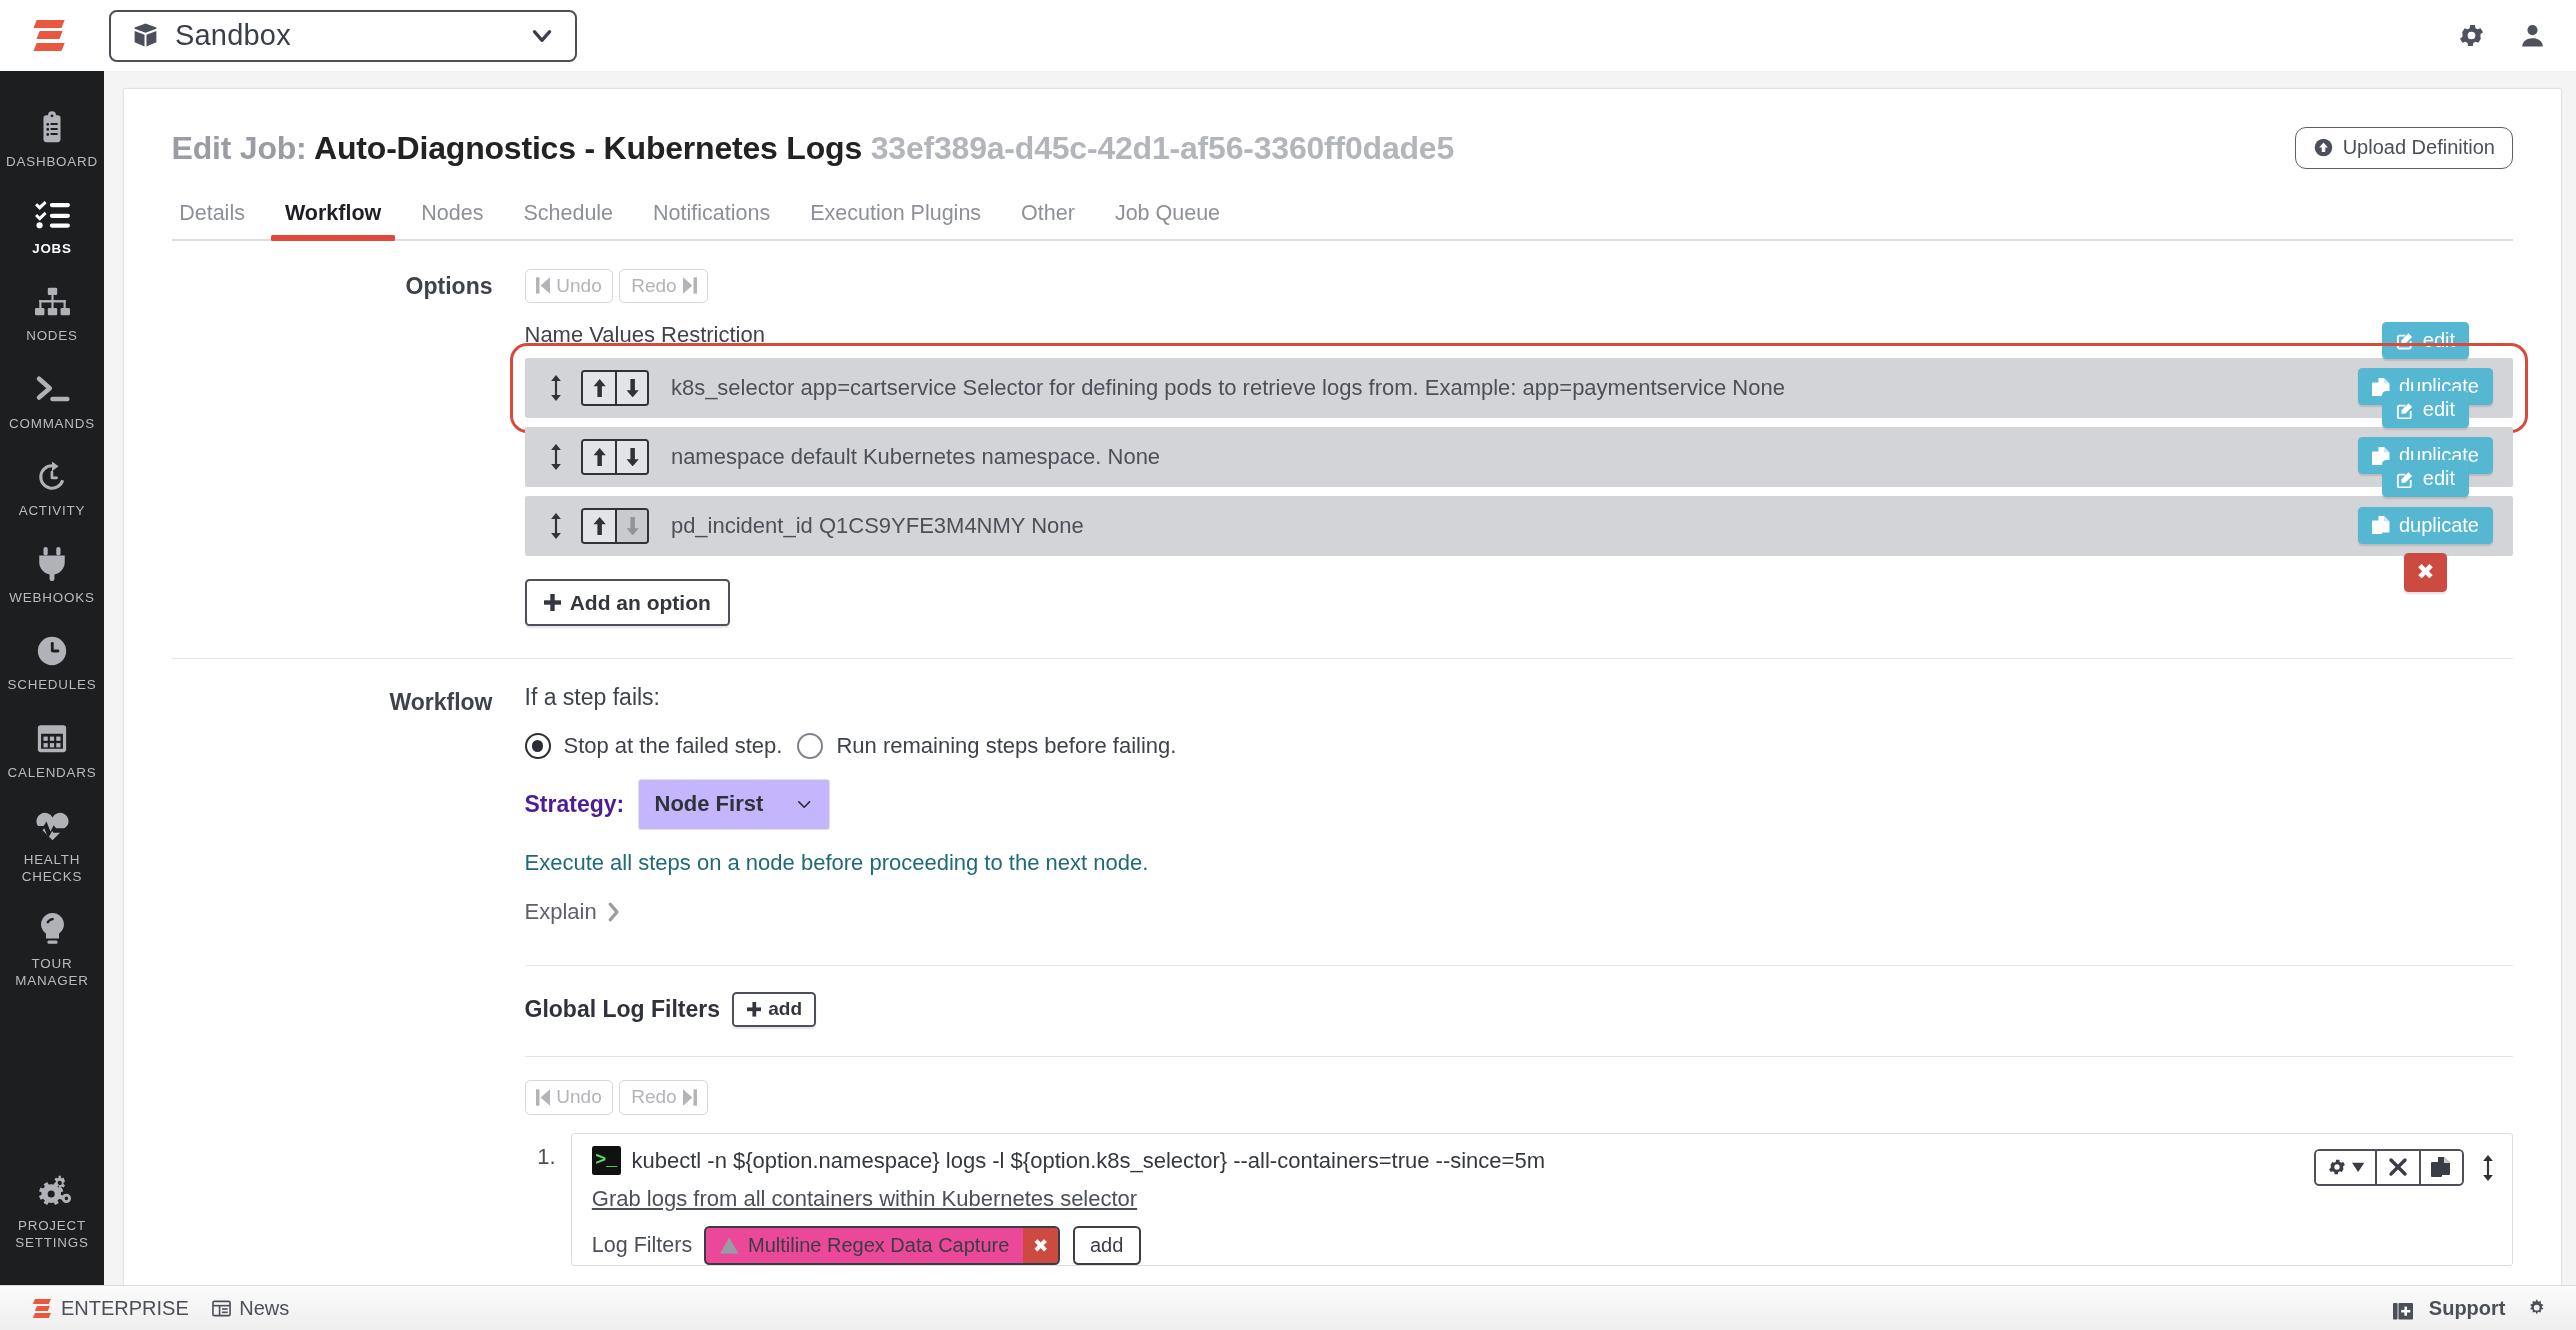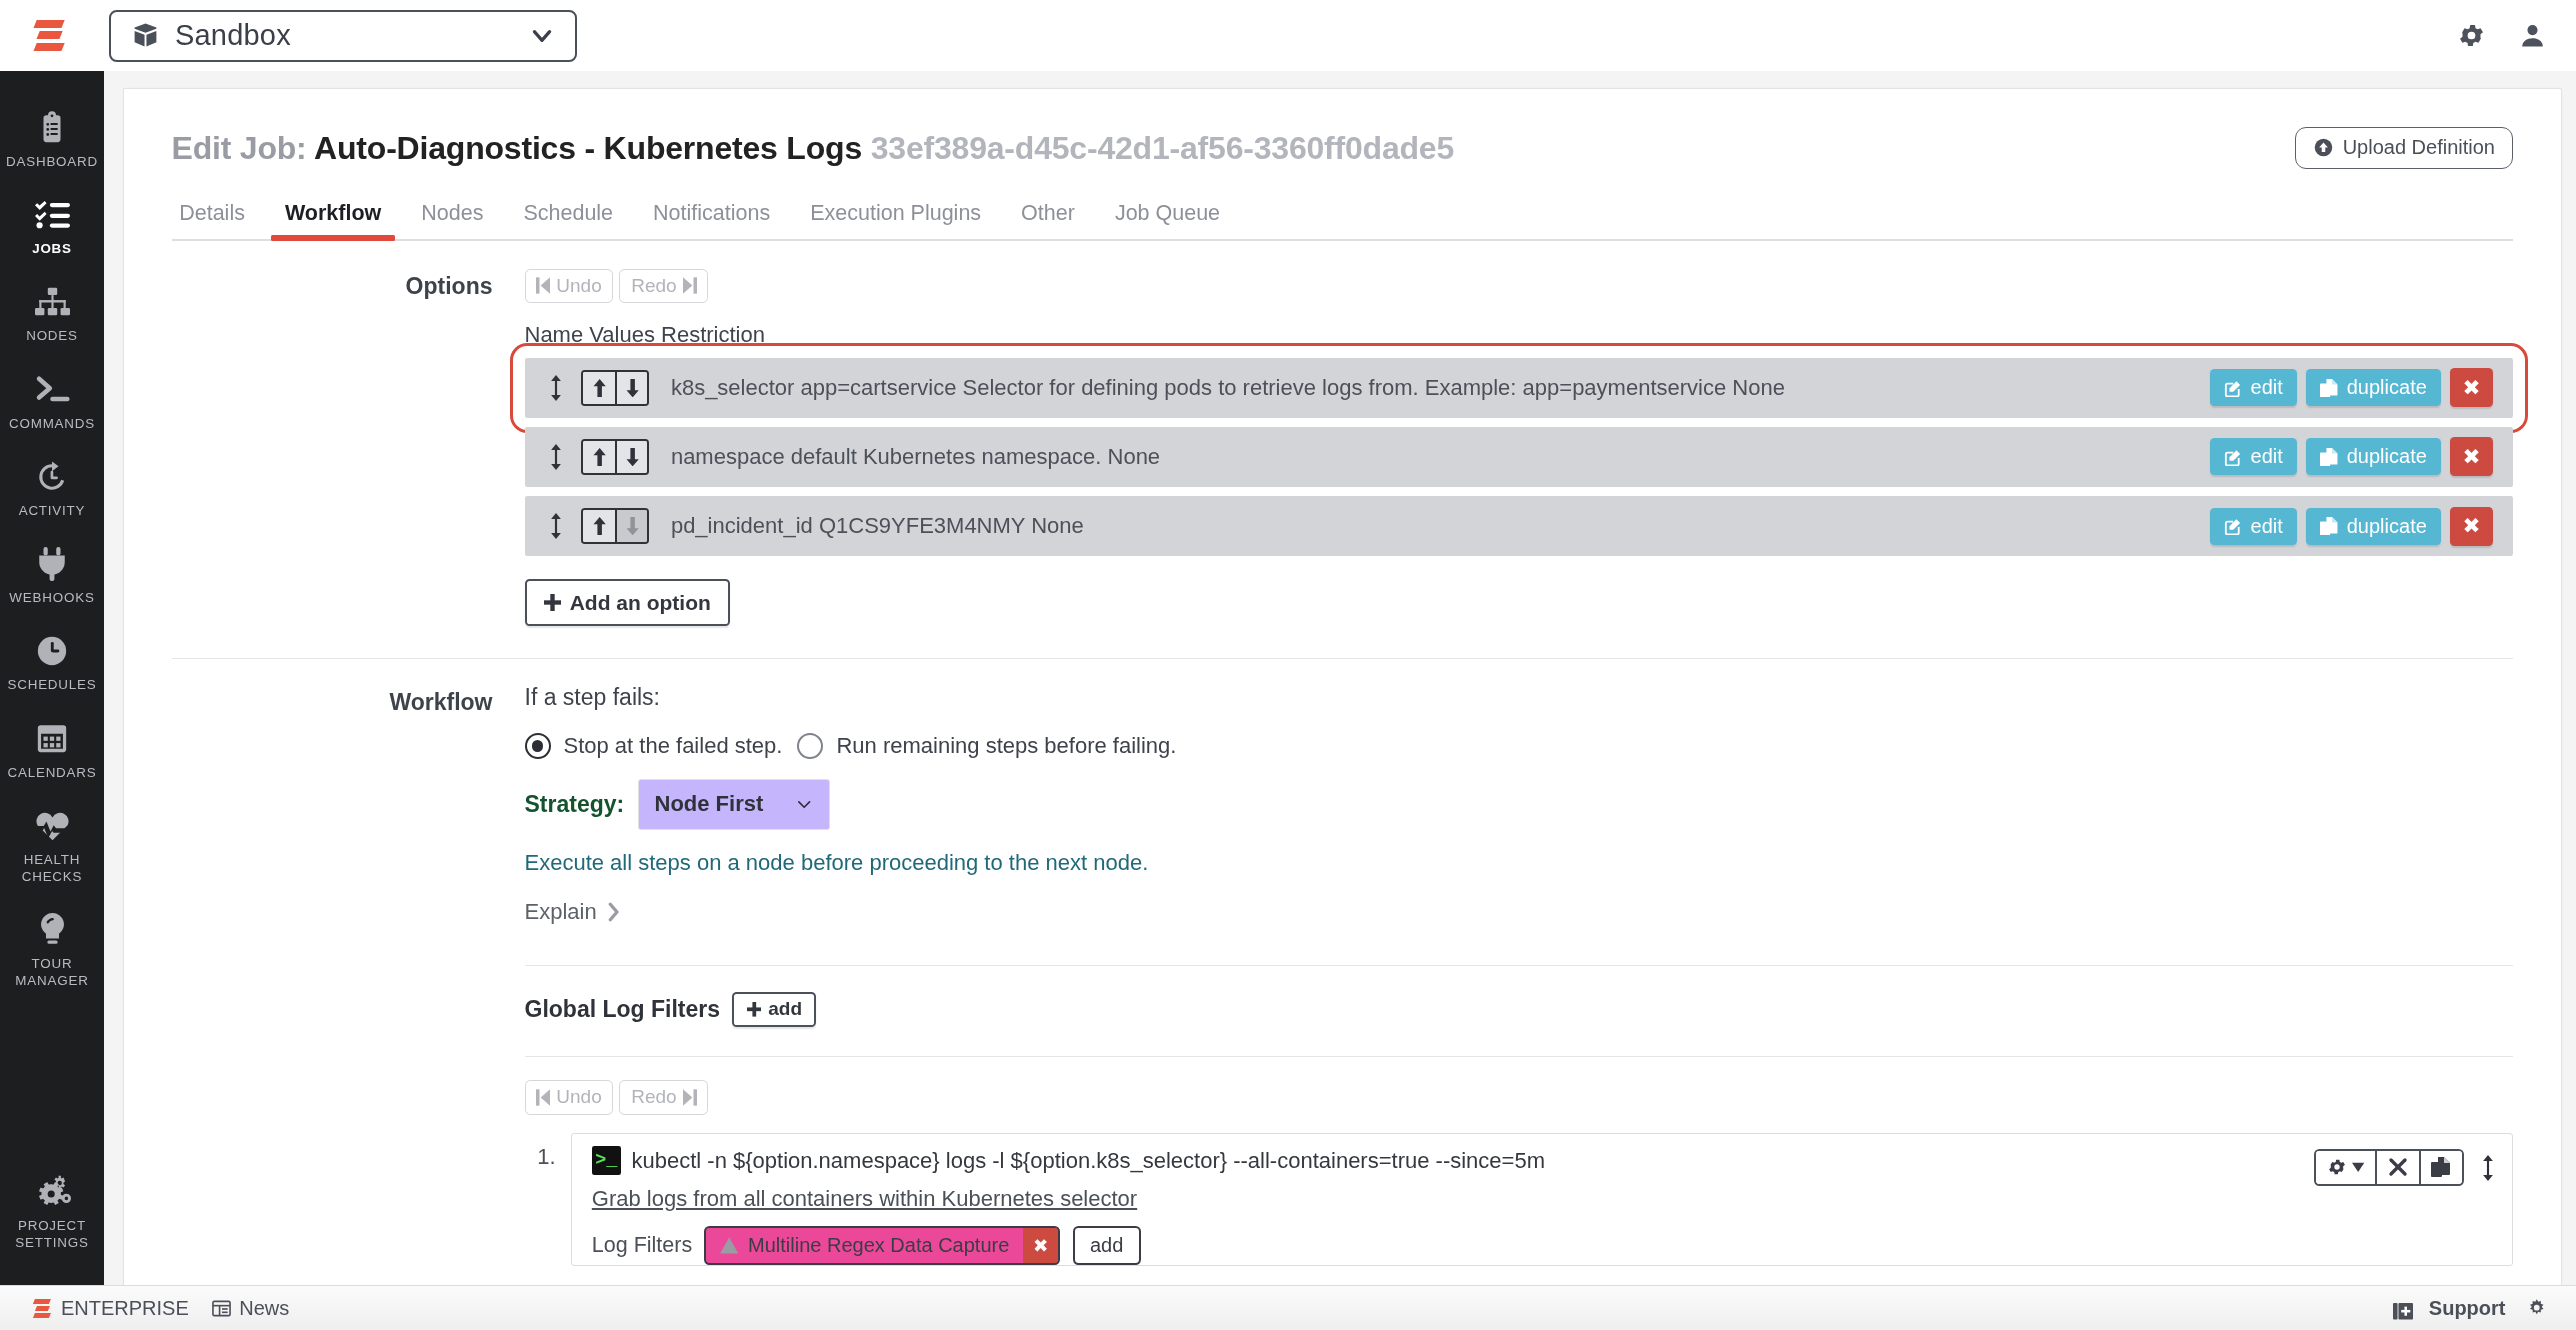--- a/index.html
+++ b/index.html
@@ -145,7 +145,7 @@
     margin-left: 21.5px; font-size: 22px; color: #4c5059; white-space: nowrap;
     overflow: hidden; text-overflow: ellipsis;
   }
-  .opt-actions { margin-left: auto; display: flex; align-items: center; gap: 9.2px; }
+  .opt-actions { margin-left: auto; display: flex; align-items: center; gap: 9.2px; flex-direction: column; }
   .btn-edit, .btn-dup {
     background: #56b7d2; color: #fff; border: none; border-radius: 4.6px;
     padding: 7px 14px; font-size: 20px; cursor: pointer;

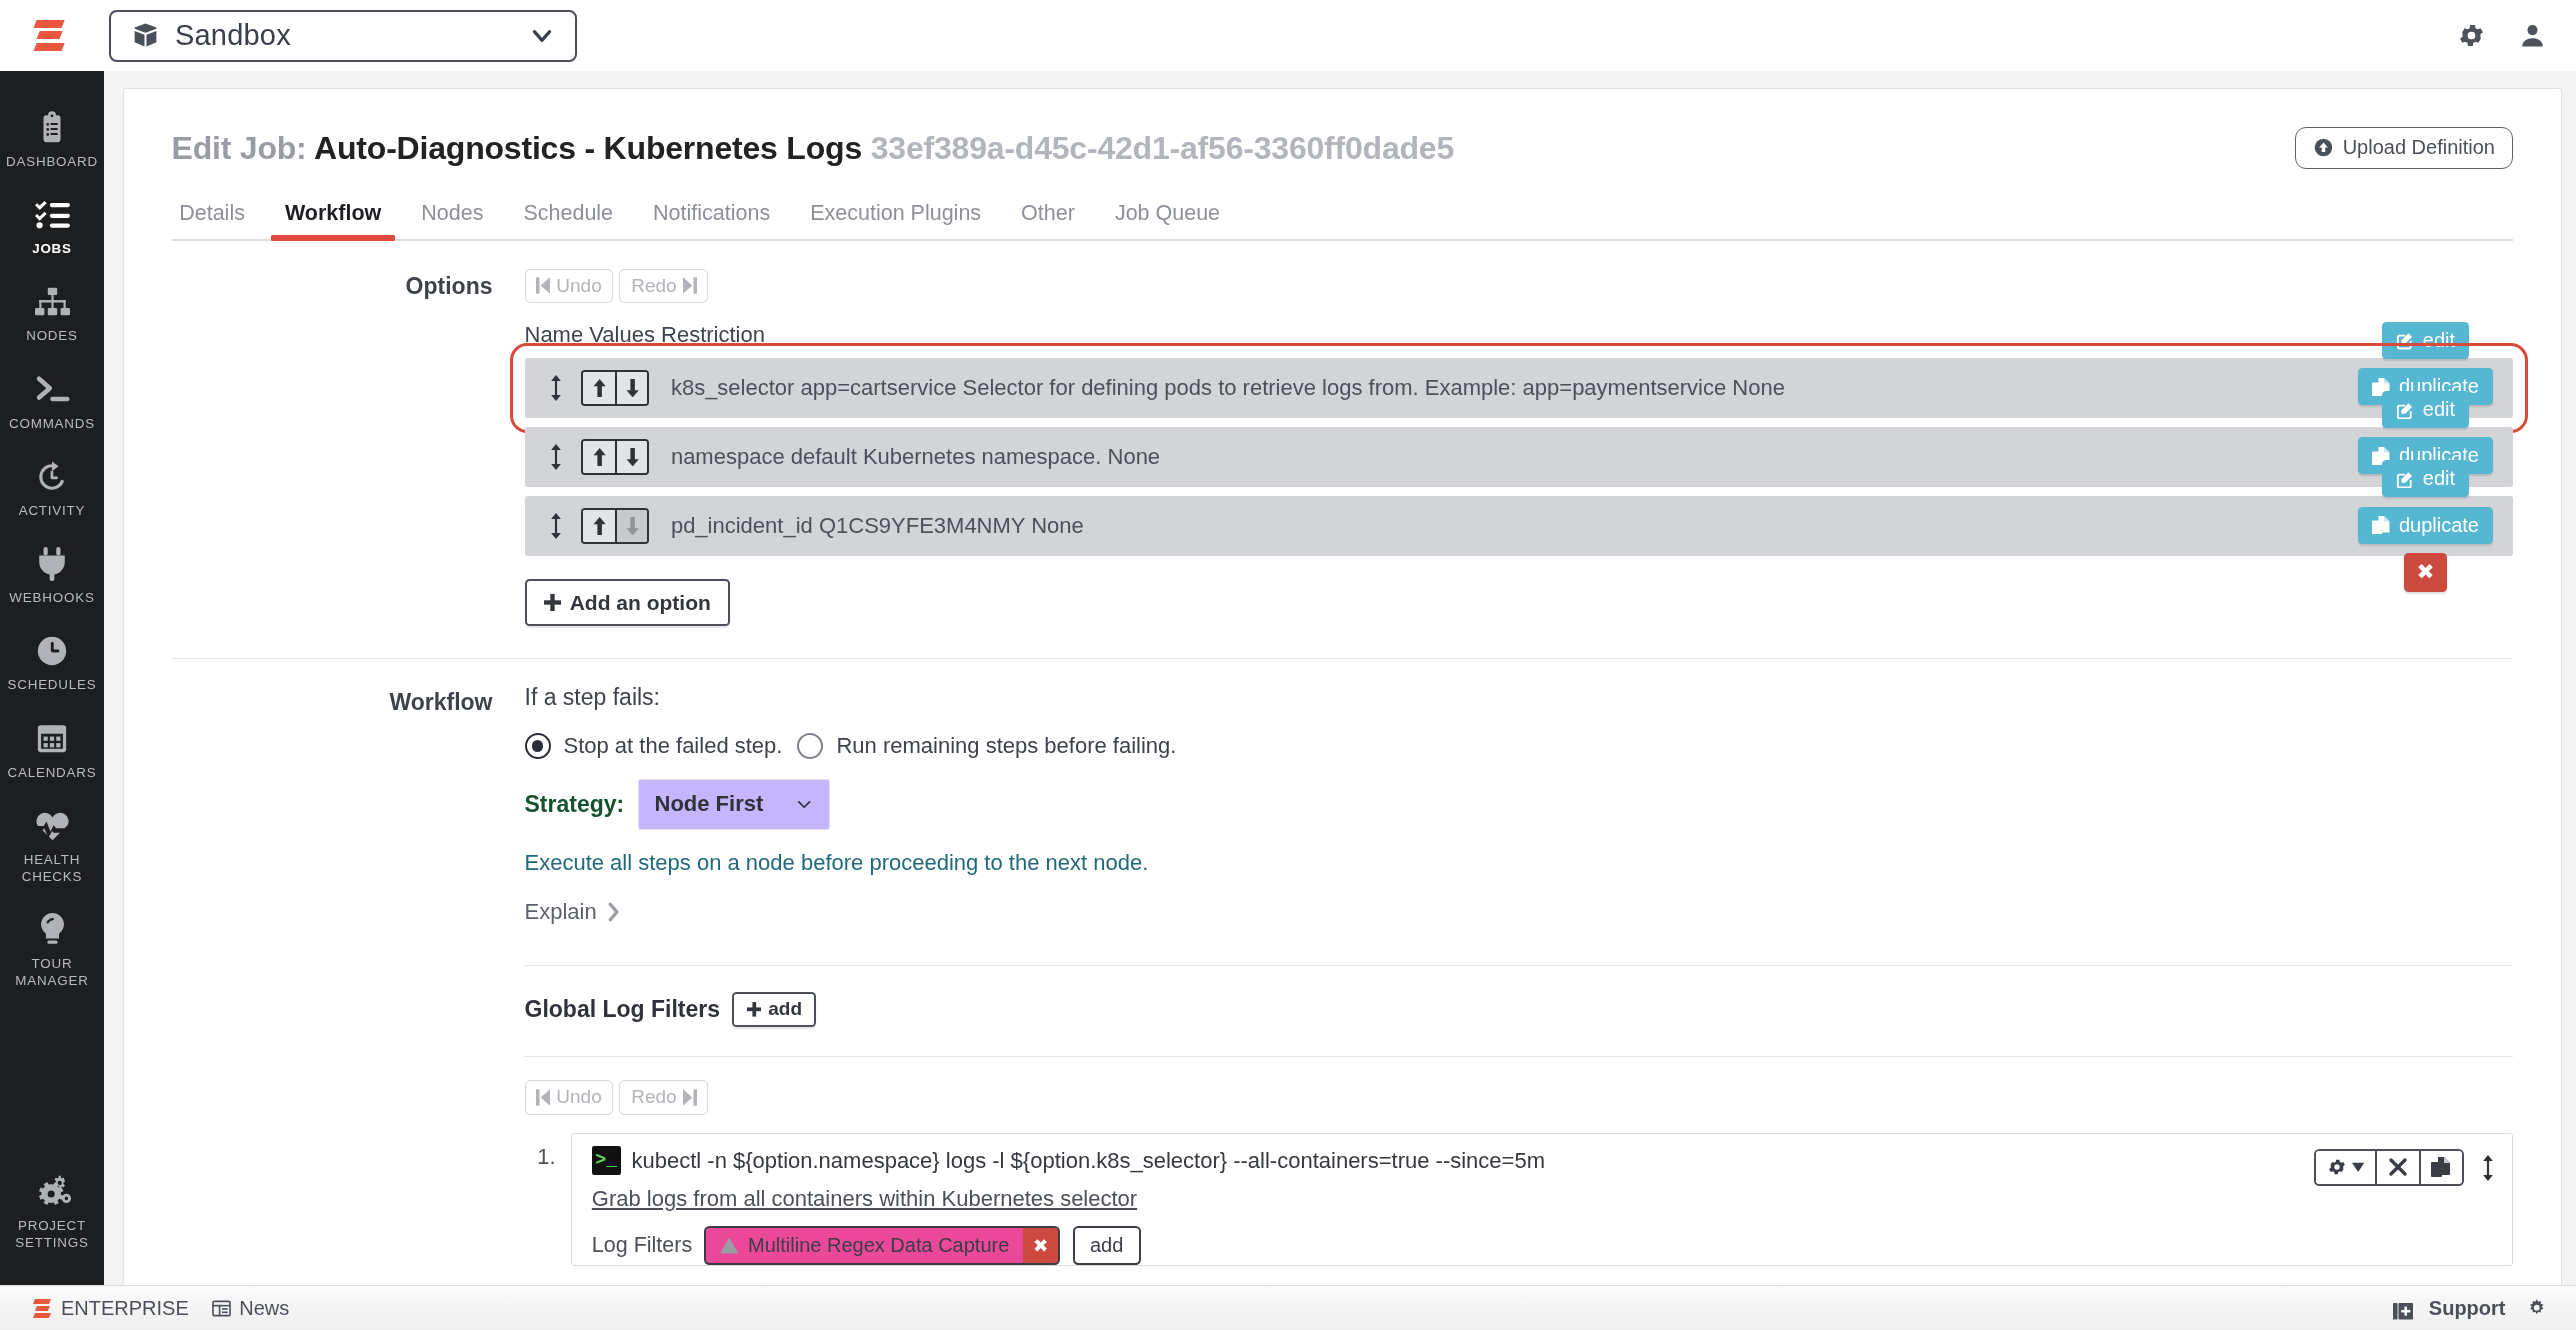--- a/index.html
+++ b/index.html
@@ -179,7 +179,7 @@
   .radio .txt { font-size: 22px; color: #3e424b; }
 
   .strategy-row { display: flex; align-items: center; gap: 14px; margin-top: 20px; }
-  .strategy-row .sl { font-size: 23px; color: #14532d; font-weight: bold; }
+  .strategy-row .sl { font-size: 23px; color: #4c1d95; font-weight: bold; }
   .select-box {
     background: #c4b5fd; border: 0.8px solid #e1e1e3; border-radius: 3.1px;
     padding: 11.5px 15.3px; min-width: 157px; display: flex; align-items: center;

